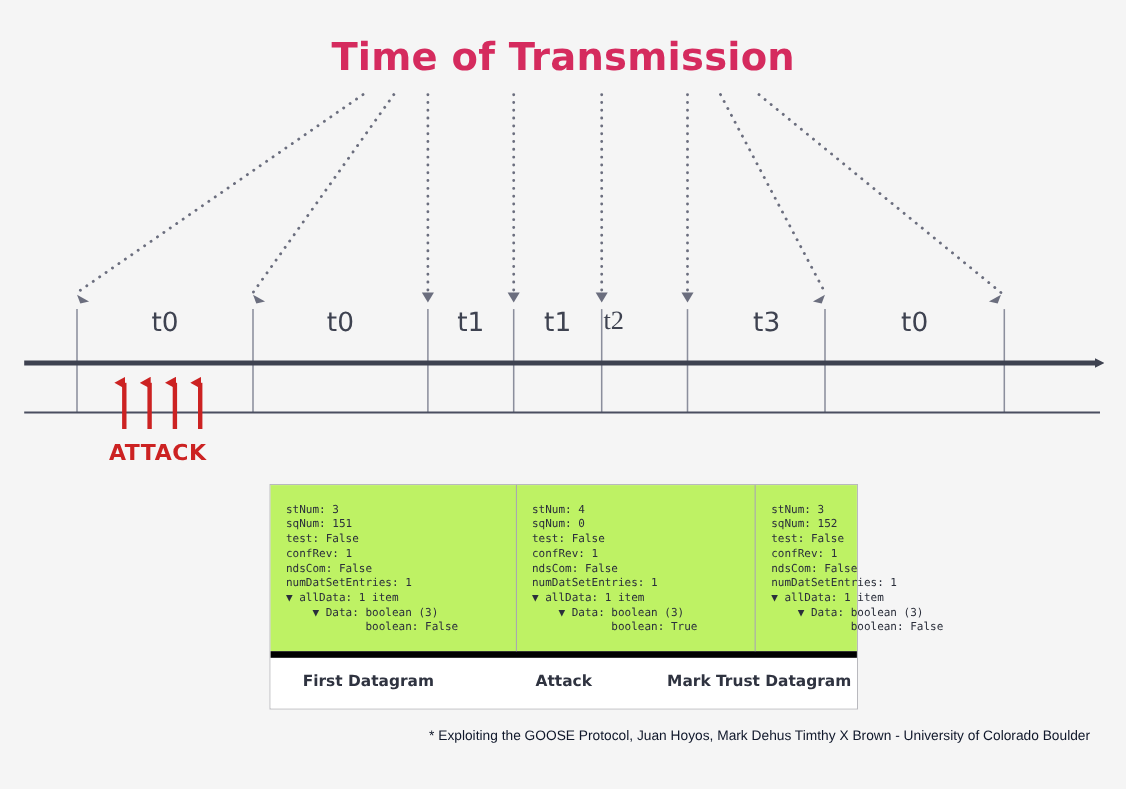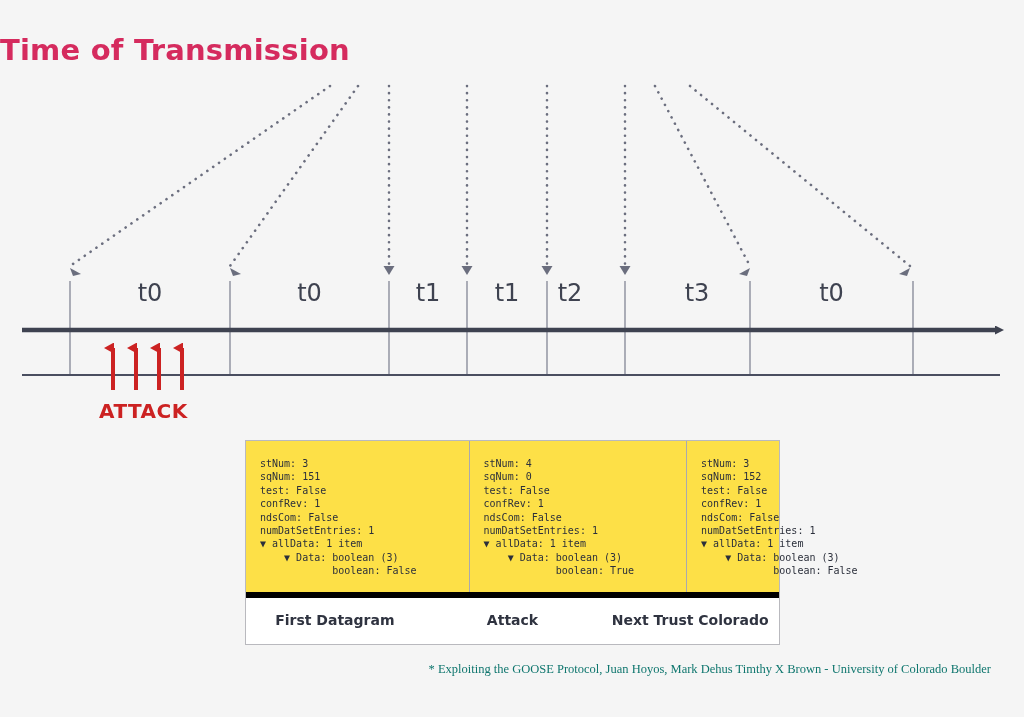--- a/index.html
+++ b/index.html
@@ -26,8 +26,8 @@
     left: 0;
     top: 33px;
     width: 1024px;
-    text-align: left;
-    font-size: 29px;
+    text-align: center;
+    font-size: 35px;
     font-weight: bold;
     color: #d4days;
     color: #d52b5e;

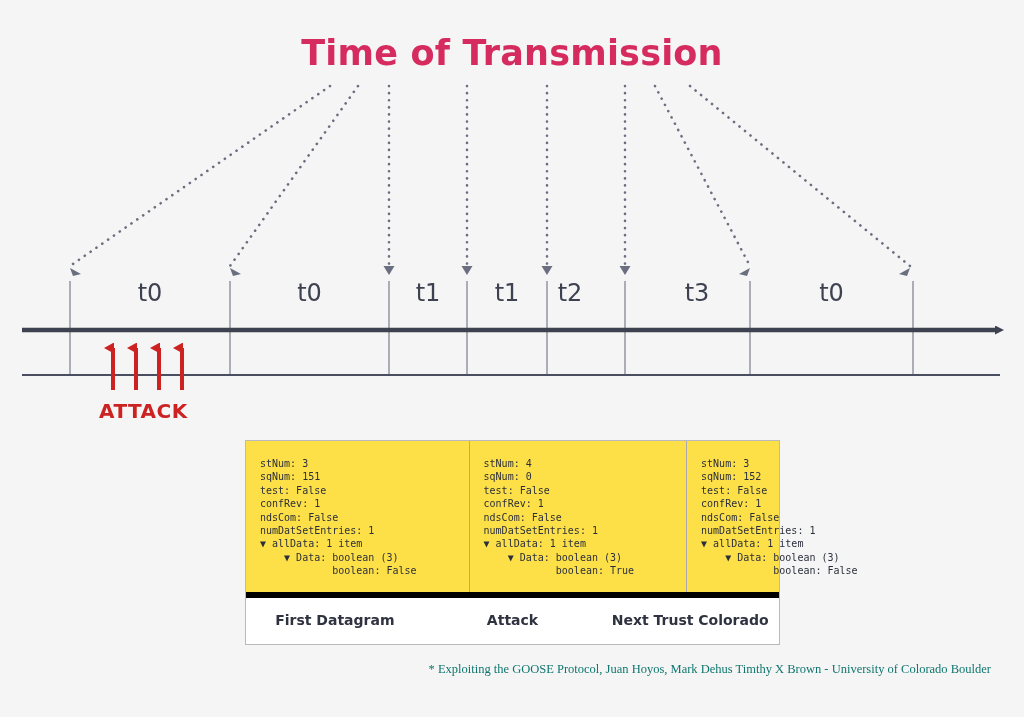--- a/index.html
+++ b/index.html
@@ -189,7 +189,7 @@
       <div class="slot-label" style="left: 230px; width: 159px;">t0</div>
       <div class="slot-label" style="left: 389px; width: 78px;">t1</div>
       <div class="slot-label" style="left: 467px; width: 80px;">t1</div>
-      <div class="slot-label" style="left: 537px; width: 66px;">t2</div>
+      <div class="slot-label" style="left: 525px; width: 66px; font-family: Liberation Serif, serif;">t2</div>
       <div class="slot-label" style="left: 625px; width: 144px;">t3</div>
       <div class="slot-label" style="left: 750px; width: 163px;">t0</div>
     </div>

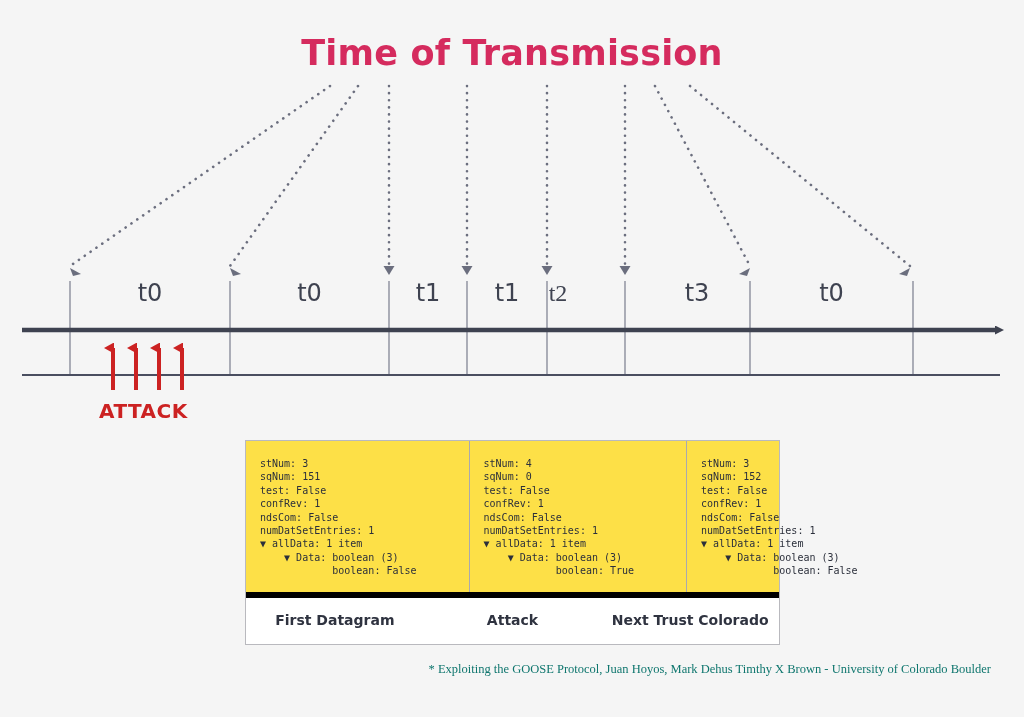--- a/index.html
+++ b/index.html
@@ -80,7 +80,7 @@
   }
   .panels-row {
     display: flex;
-    background: #fde047;
+    background: #bef264;
   }
   .panel {
     width: 178.33px;

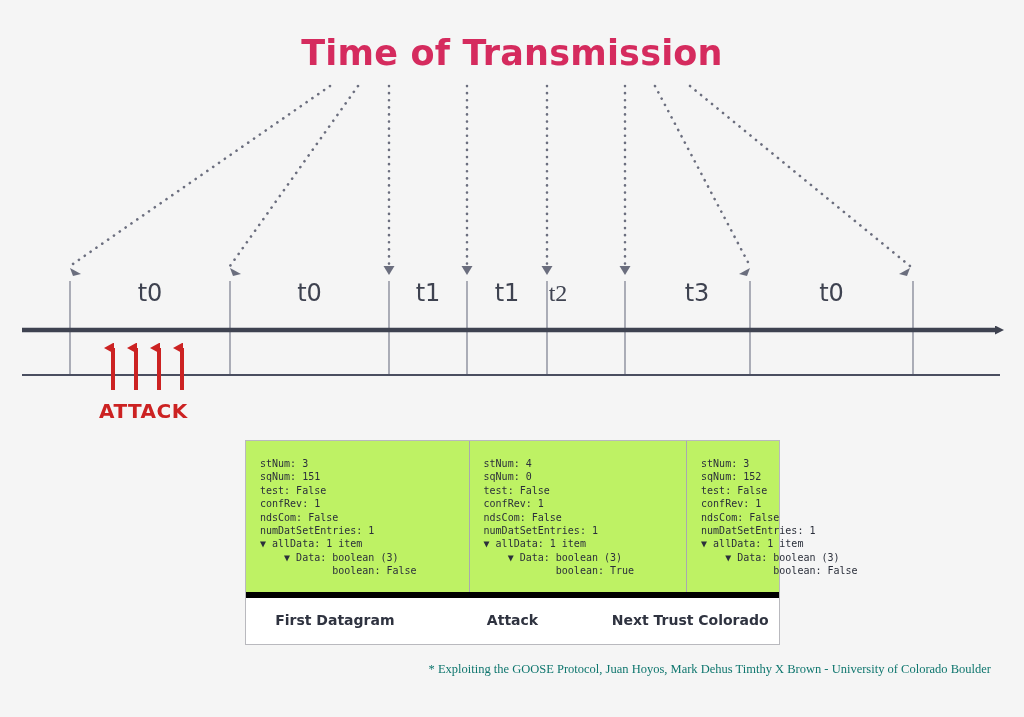--- a/index.html
+++ b/index.html
@@ -235,7 +235,7 @@
     <div class="captions-row" id="captions-row">
         <div class="caption">First Datagram</div>
         <div class="caption">Attack</div>
-        <div class="caption">Next Trust Colorado</div>
+        <div class="caption">Mark Trust Datagram</div>
       </div>
   </div>
 

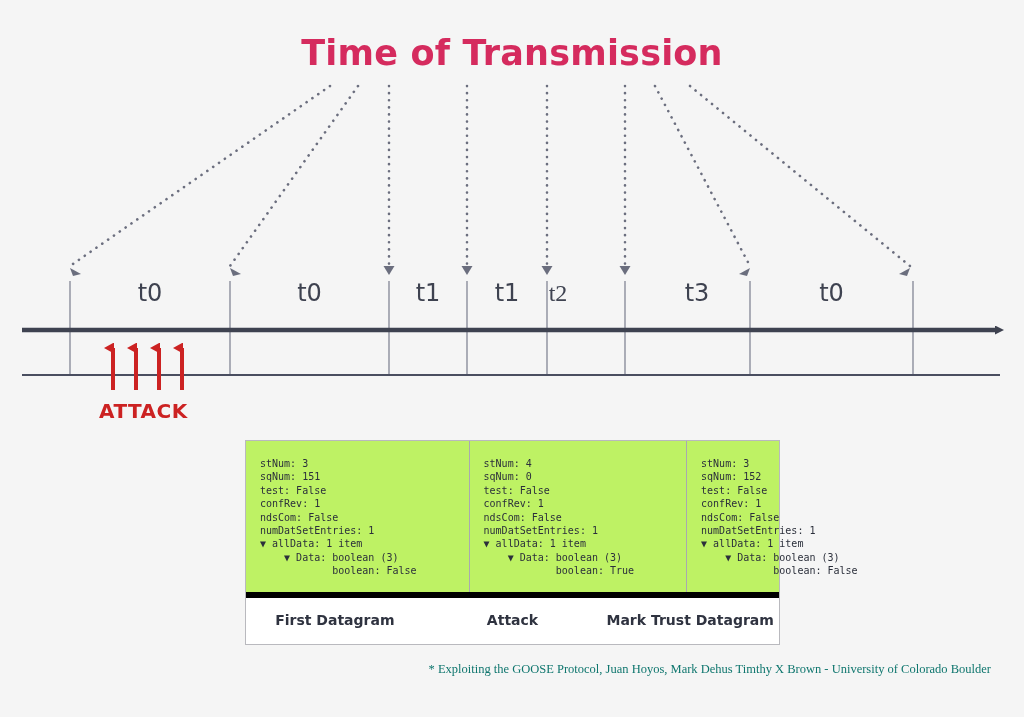--- a/index.html
+++ b/index.html
@@ -124,8 +124,8 @@
     width: 991px;
     text-align: right;
     font-size: 12.5px;
-    color: #0f766e;
-    font-family: Liberation Serif, serif;
+    color: #0f172a;
+    font-family: Liberation Sans, sans-serif;
   }
 </style>
 </head>

